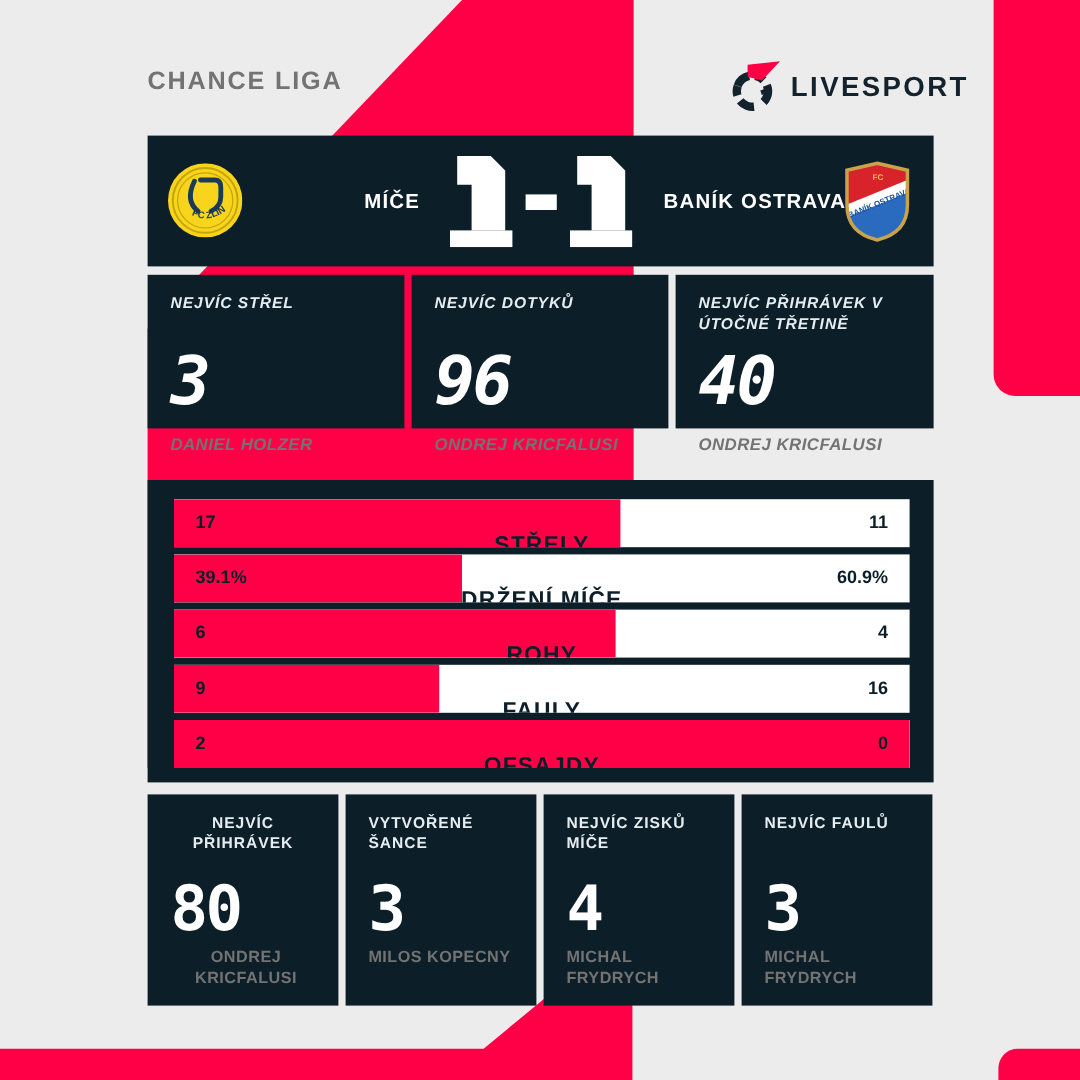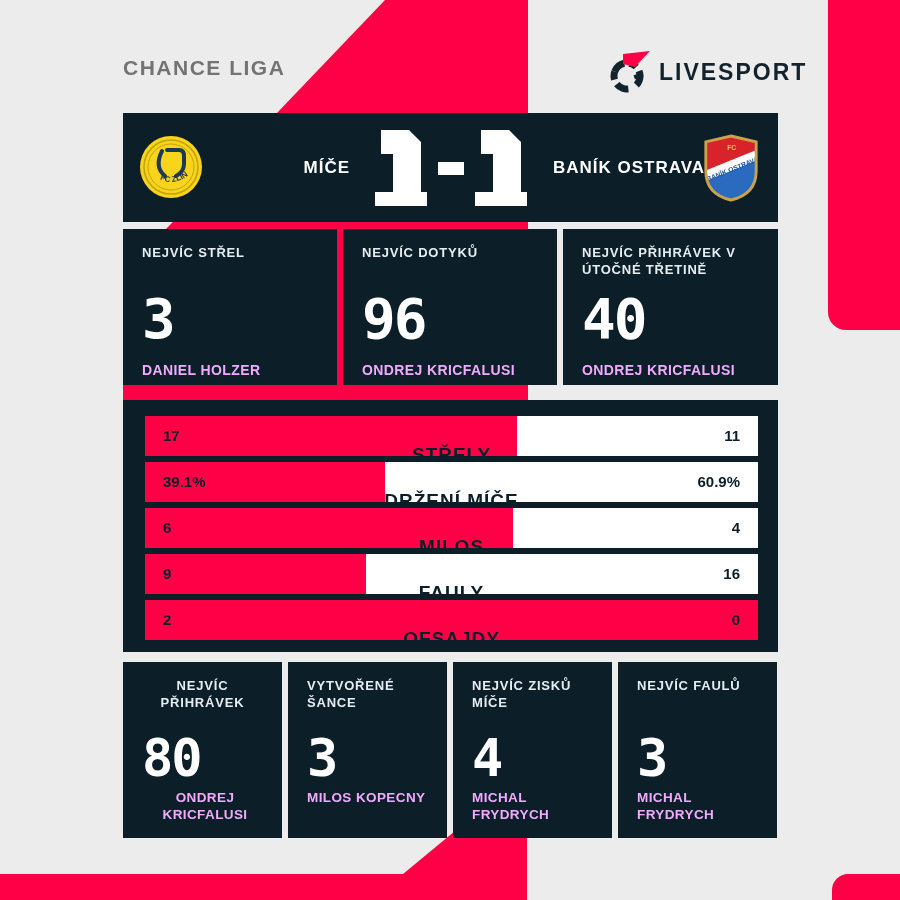--- a/index.html
+++ b/index.html
@@ -33,7 +33,7 @@
   .stat-box .stat-value { position:absolute; left:19px; font-family:"DejaVu Sans Mono", monospace; font-weight:bold; color:#fff; line-height:1; letter-spacing:-2px; }
   .stat-box .stat-player { position:absolute; left:19px; font-size:14px; font-weight:bold; letter-spacing:0.4px; line-height:1.25; color:#f0abfc; }
 
-  .row1 { top:229px; height:156px; width:214px; }
+  .row1 { top:229px; height:128px; width:214px;font-style:italic; }
   .row1 .stat-value { top:62px; font-size:56px; }
   .row1 .stat-player { top:133px; }
   .box-r1-0 { left:123px; }

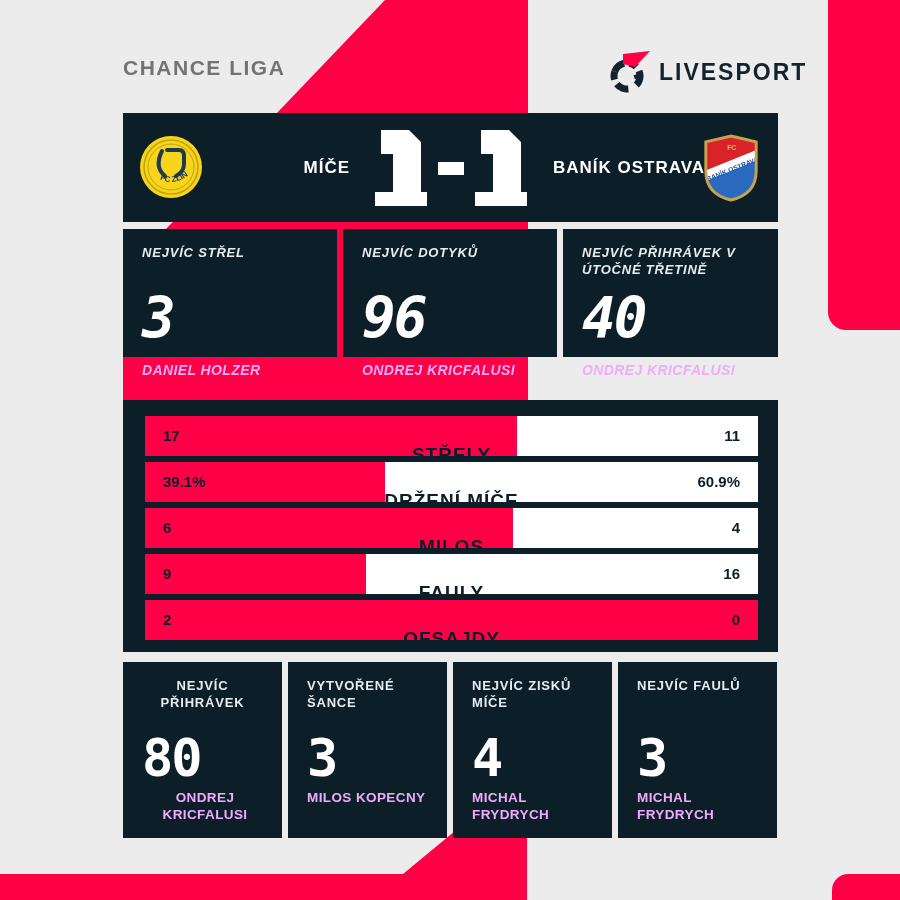--- a/index.html
+++ b/index.html
@@ -31,7 +31,7 @@
   .stat-box { position:absolute; background:#0c1e28; color:#fff; padding:16px 19px; }
   .stat-box .stat-label { font-size:13px; font-weight:bold; letter-spacing:0.8px; color:#e6edf0; line-height:1.3; }
   .stat-box .stat-value { position:absolute; left:19px; font-family:"DejaVu Sans Mono", monospace; font-weight:bold; color:#fff; line-height:1; letter-spacing:-2px; }
-  .stat-box .stat-player { position:absolute; left:19px; font-size:14px; font-weight:bold; letter-spacing:0.4px; line-height:1.25; color:#f0abfc; }
+  .stat-box .stat-player { position:absolute; left:19px; font-size:14px; font-weight:bold; letter-spacing:0.4px; line-height:1.25; color:#737373; }
 
   .row1 { top:229px; height:128px; width:214px;font-style:italic; }
   .row1 .stat-value { top:62px; font-size:56px; }

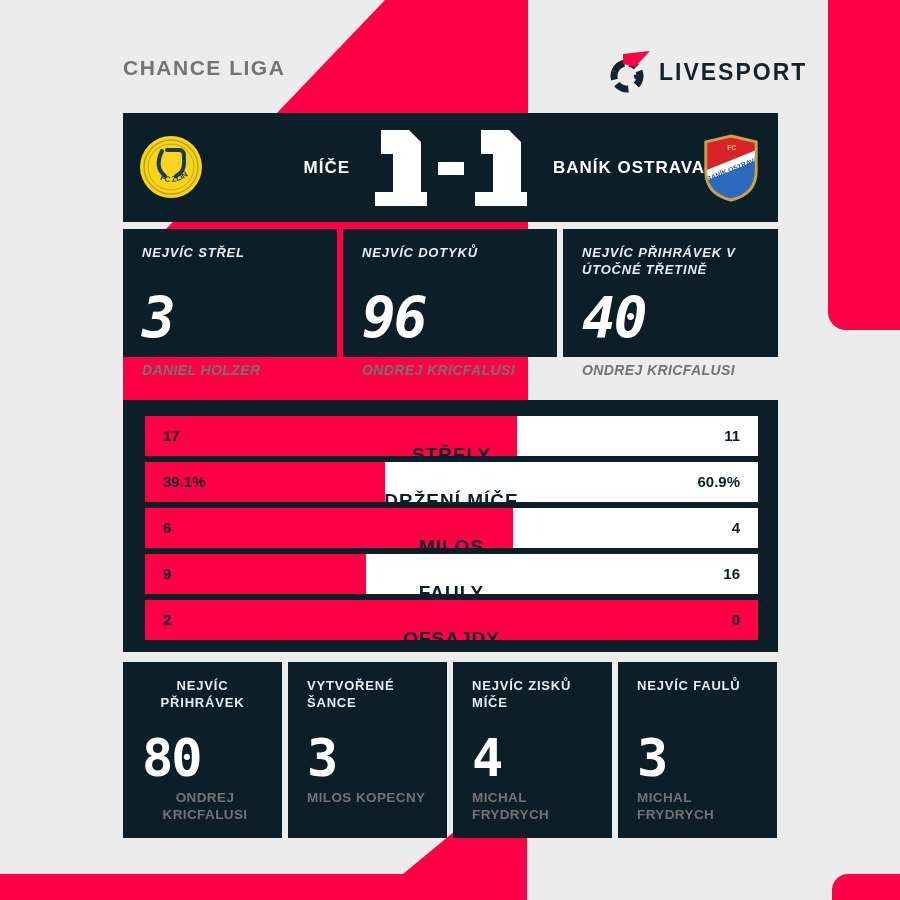--- a/index.html
+++ b/index.html
@@ -163,7 +163,7 @@
     <div class="bar-row">
       <div class="bar-fill" style="width: 60%;"></div>
       <span class="bar-val left">6</span>
-      <span class="bar-label">MILOS</span>
+      <span class="bar-label">ROHY</span>
       <span class="bar-val right">4</span>
     </div>
     <div class="bar-row">

